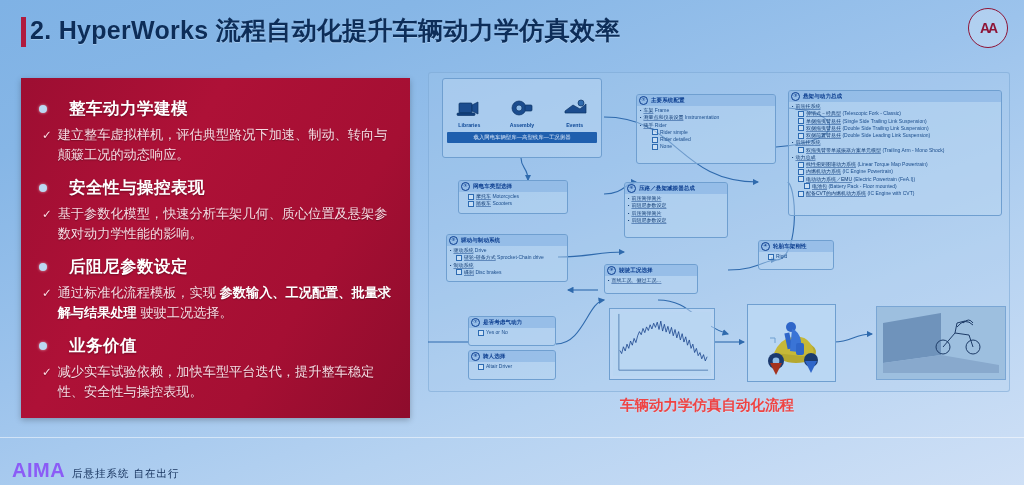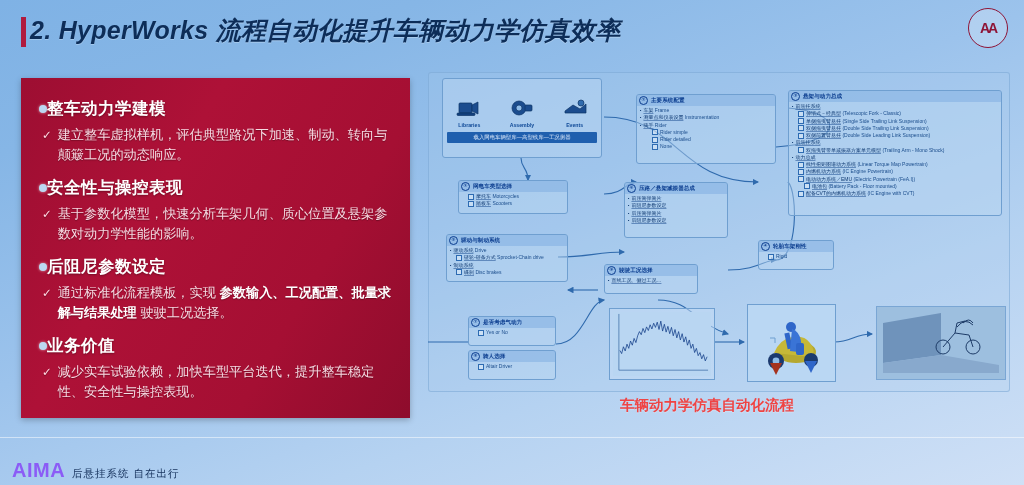--- a/index.html
+++ b/index.html
@@ -15,7 +15,7 @@
   #page-title{
     position:absolute;left:30px;top:14px;
     font-size:25px;font-weight:bold;color:#0d2d58;letter-spacing:.3px;
-    white-space:nowrap;text-shadow:0 1px 0 rgba(255,255,255,.25);font-style:italic;
+    white-space:nowrap;text-shadow:0 1px 0 rgba(255,255,255,.25);
   }
   #brand-mark{
     position:absolute;right:16px;top:8px;width:38px;height:38px;border-radius:50%;

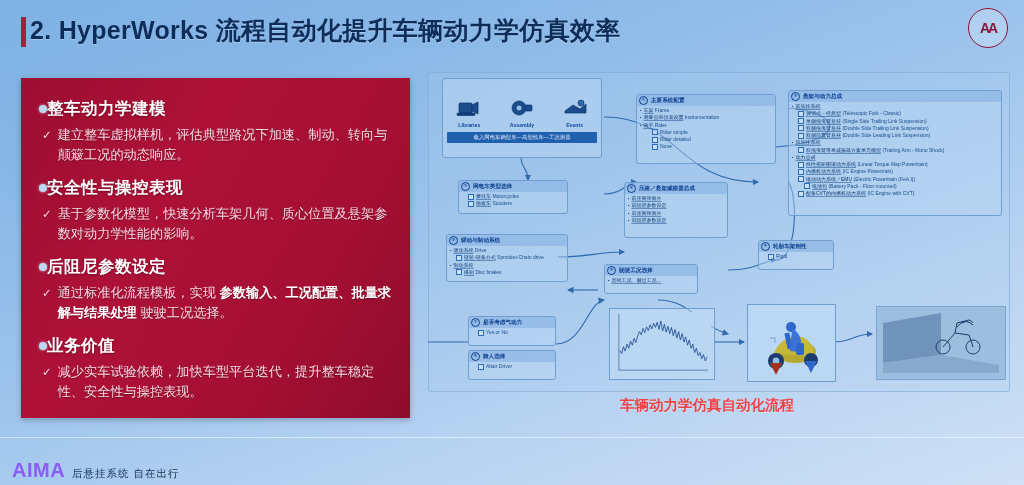--- a/index.html
+++ b/index.html
@@ -32,7 +32,7 @@
   }
   .rp-block{padding:0 18px;}
   .rp-head{
-    display:flex;align-items:flex-start;gap:0;
+    display:flex;align-items:flex-start;gap:22px;
     color:#ffffff;font-size:16.5px;font-weight:bold;margin:0 0 5px 0;letter-spacing:.5px;
     text-shadow:0 1px 2px rgba(0,0,0,.35);
   }

